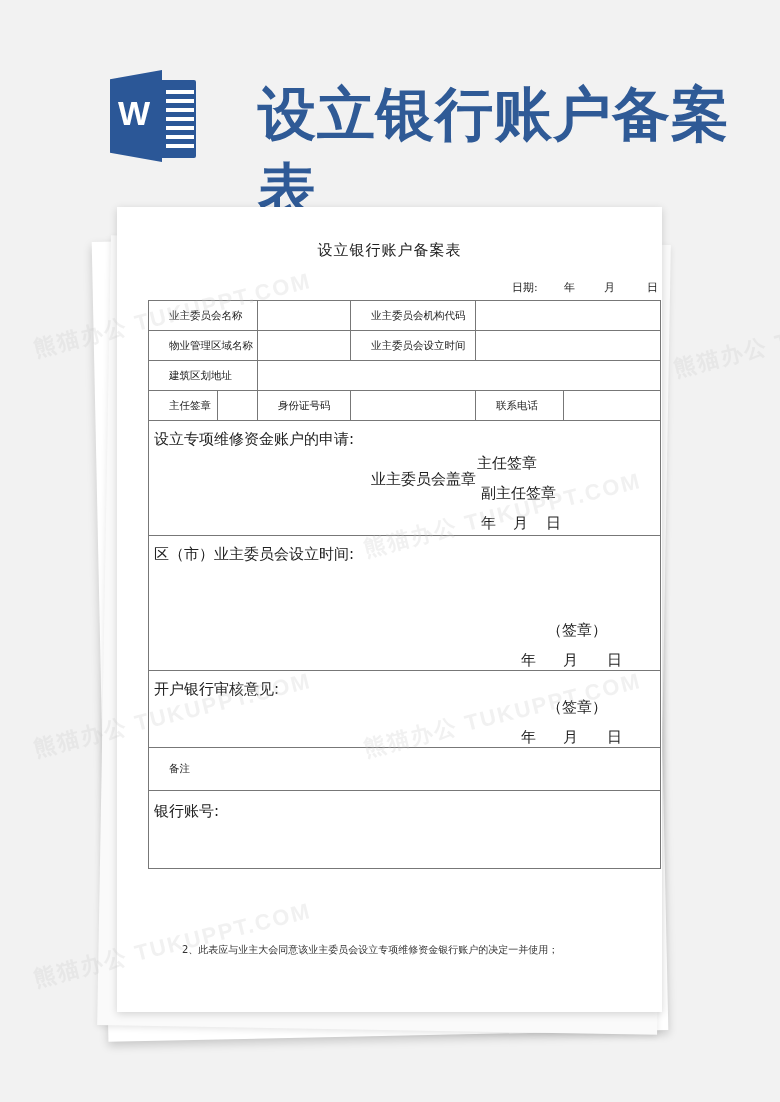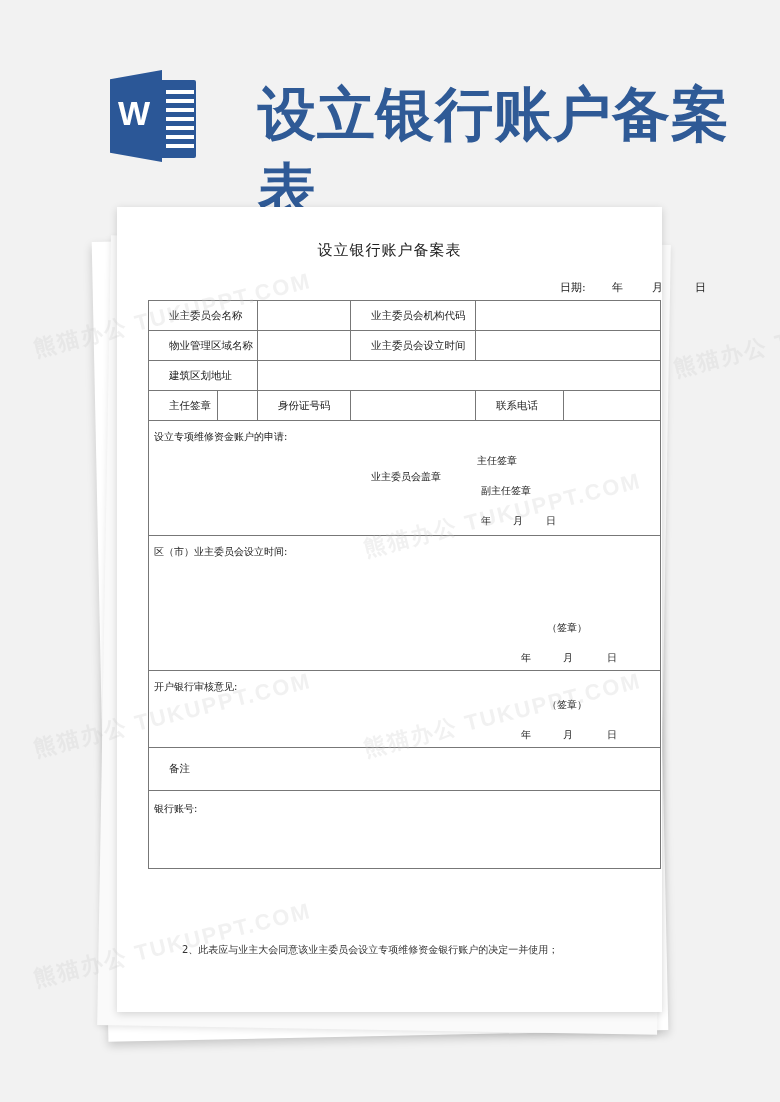--- a/index.html
+++ b/index.html
@@ -53,7 +53,7 @@
   .date-line {
     position: absolute; top: 73px; left: 395px; font-size: 11px; color: #222;
   }
-  .date-line span { position: absolute; white-space: nowrap; margin-left: 48px; }
+  .date-line span { position: absolute; white-space: nowrap; }
   table.form {
     position: absolute; left: 31px; top: 93px; width: 512px;
     border-collapse: collapse; table-layout: fixed; font-size: 10.5px;

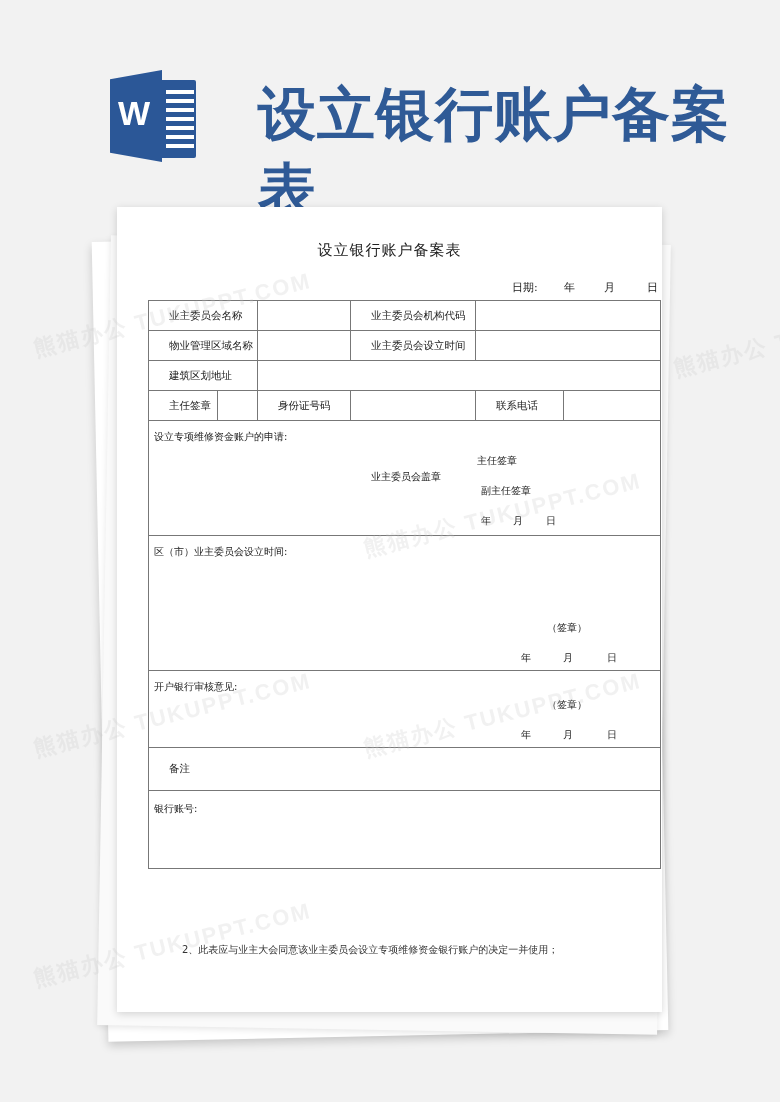--- a/index.html
+++ b/index.html
@@ -63,7 +63,7 @@
     height: 29px; white-space: nowrap; overflow: hidden;
   }
   td.block { vertical-align: top !important; position: relative; padding-top: 9px !important; }
-  .abs { position: absolute; white-space: nowrap; font-size: 10px; }
+  .abs { position: absolute; white-space: nowrap; font-size: 15px; }
   .notes { position: absolute; left: 33px; font-size: 10px; color: #333; white-space: nowrap; }
   .wm {
     position: absolute; font-size: 22px; font-weight: bold; color: rgba(200,200,200,0.25);

